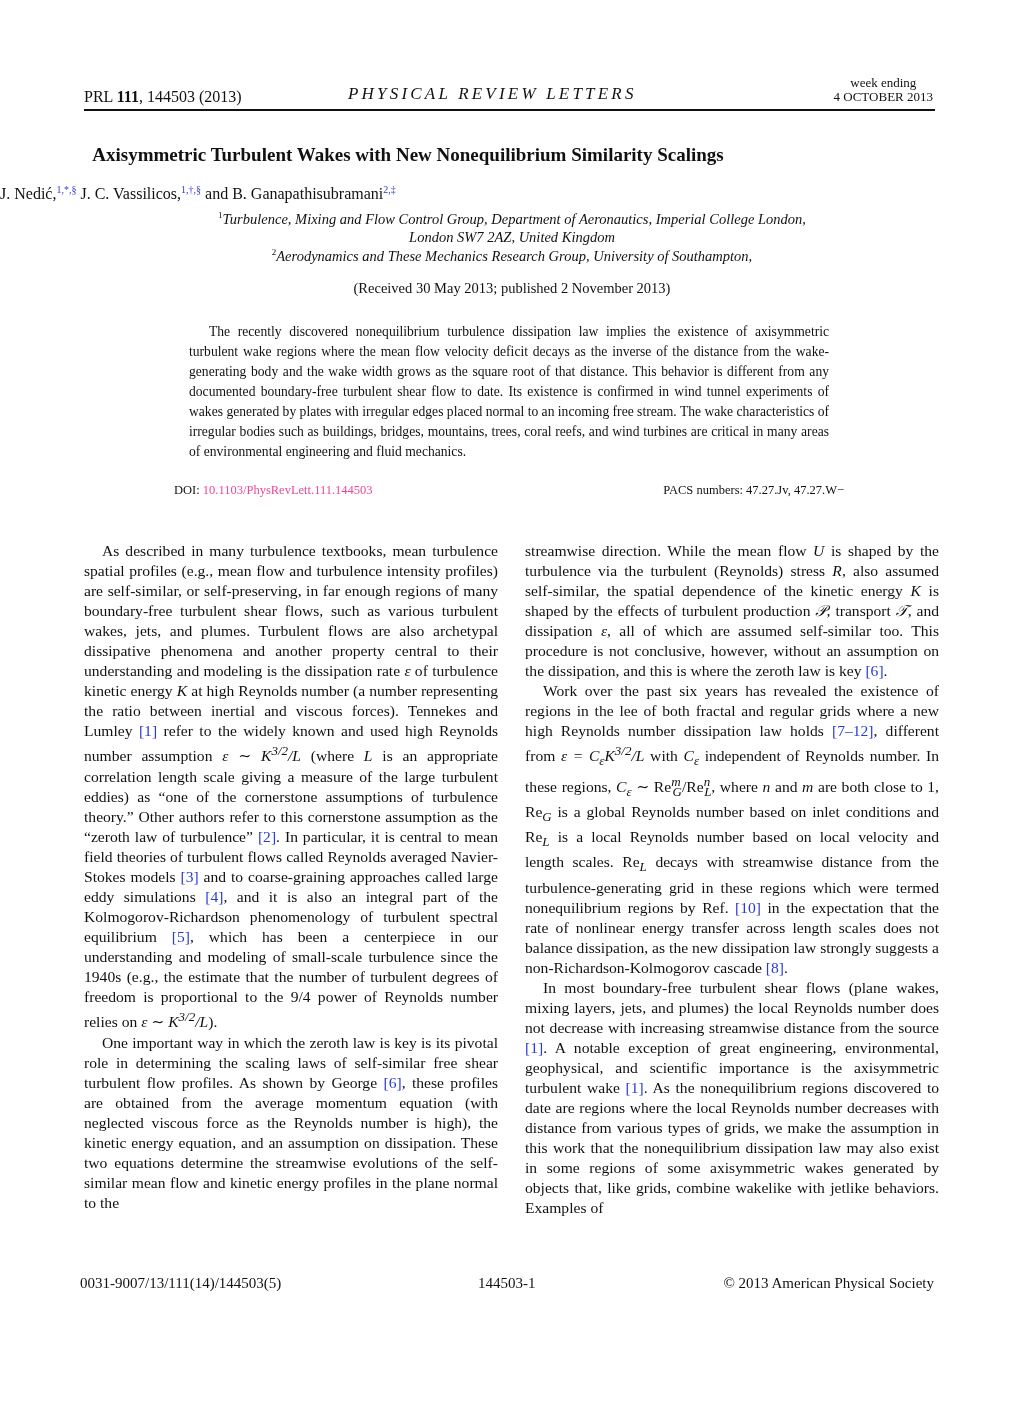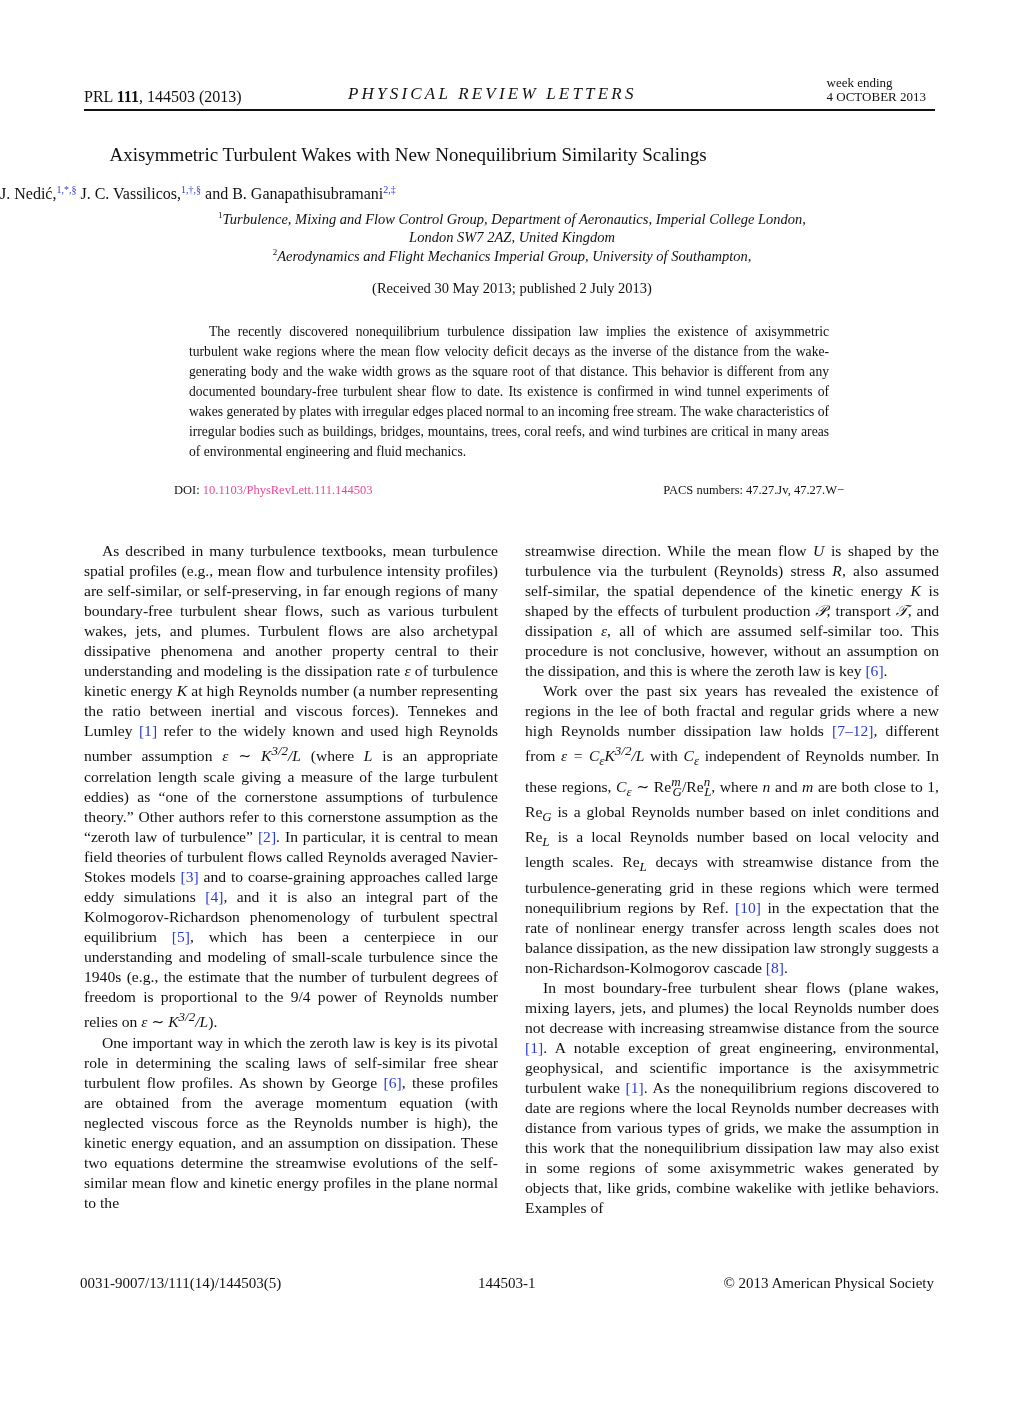--- a/index.html
+++ b/index.html
@@ -9,7 +9,7 @@
   .hdr-left { left:84px; top:88px; font-size:16px; }
   .hdr-left b { font-weight:bold; }
   .hdr-center { left:348px; top:84px; font-size:17px; letter-spacing:3.2px;font-style:italic; }
-  .hdr-right { right:98px; top:76px; font-size:13px; text-align:left; line-height:14px; }
+  .hdr-right { right:91px; top:76px; font-size:13px; text-align:center; line-height:14px; }
   .hdr-rule { left:84px; top:109px; width:851px; height:0; border-top:2px solid #111; }
   .title { left:0; width:816px; top:144px; text-align:center; font-size:19px; font-weight:normal; }
   .authors { left:0; width:1019px; top:184px; text-align:left; font-size:16px; }

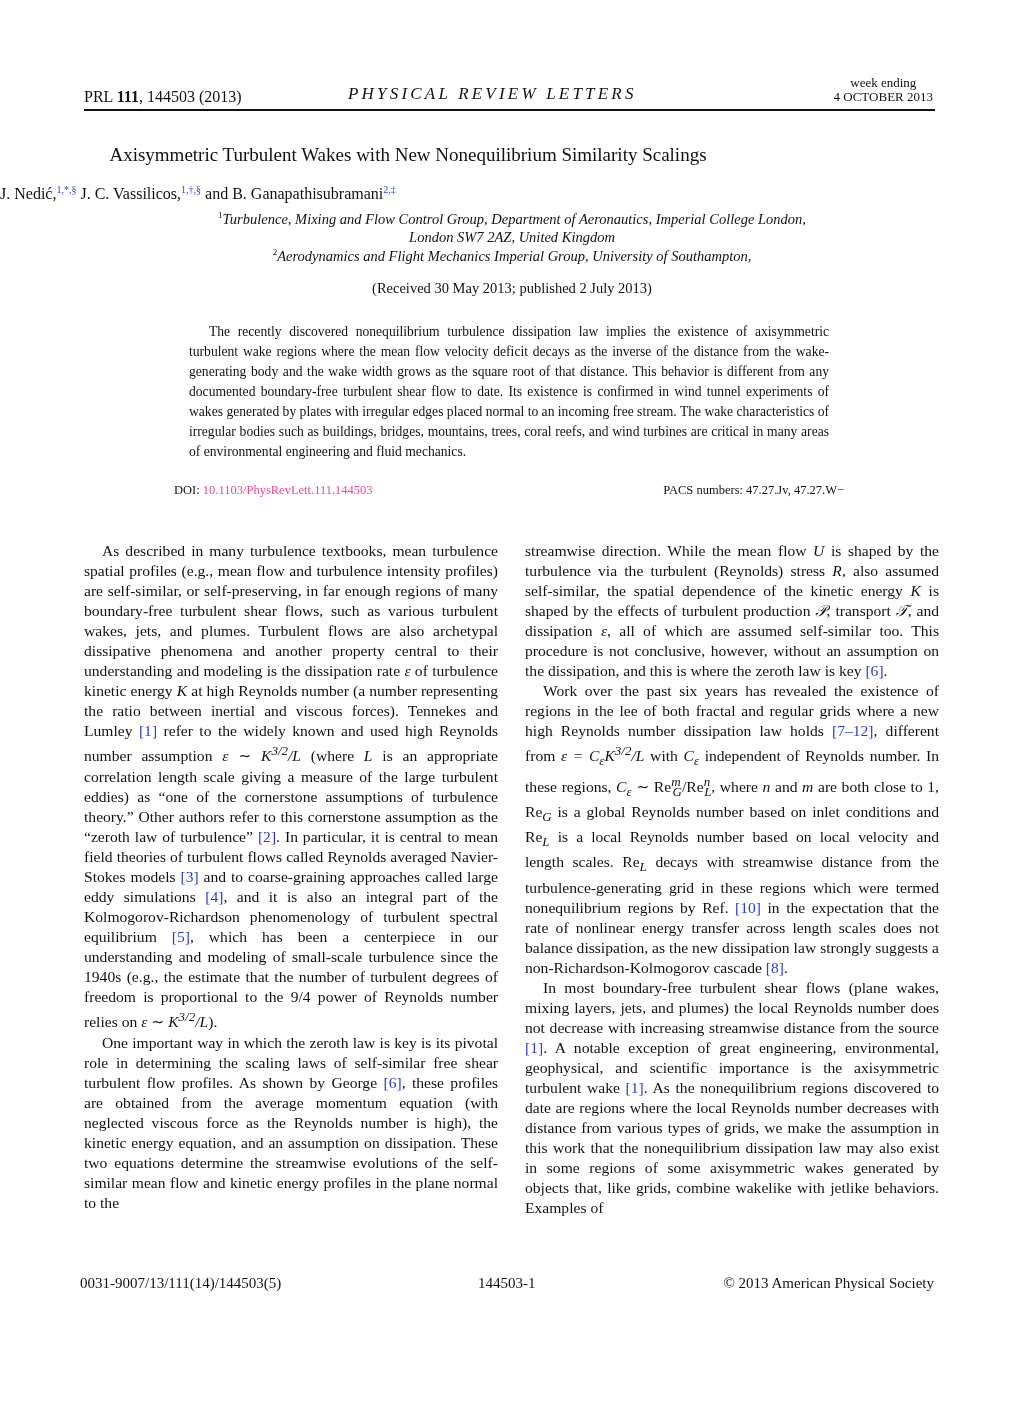--- a/index.html
+++ b/index.html
@@ -11,7 +11,7 @@
   .hdr-center { left:348px; top:84px; font-size:17px; letter-spacing:3.2px;font-style:italic; }
   .hdr-right { right:91px; top:76px; font-size:13px; text-align:center; line-height:14px; }
   .hdr-rule { left:84px; top:109px; width:851px; height:0; border-top:2px solid #111; }
-  .title { left:0; width:816px; top:144px; text-align:center; font-size:19px; font-weight:normal; }
+  .title { left:0; width:816px; top:144px; text-align:center; font-size:19px; font-weight:bold; }
   .authors { left:0; width:1019px; top:184px; text-align:left; font-size:16px; }
   .authors sup { font-size:10px; color:#2a3bd6; vertical-align:6px; }
   .affil { left:0; width:1024px; text-align:center; font-size:14.5px; font-style:italic; line-height:18.5px; }

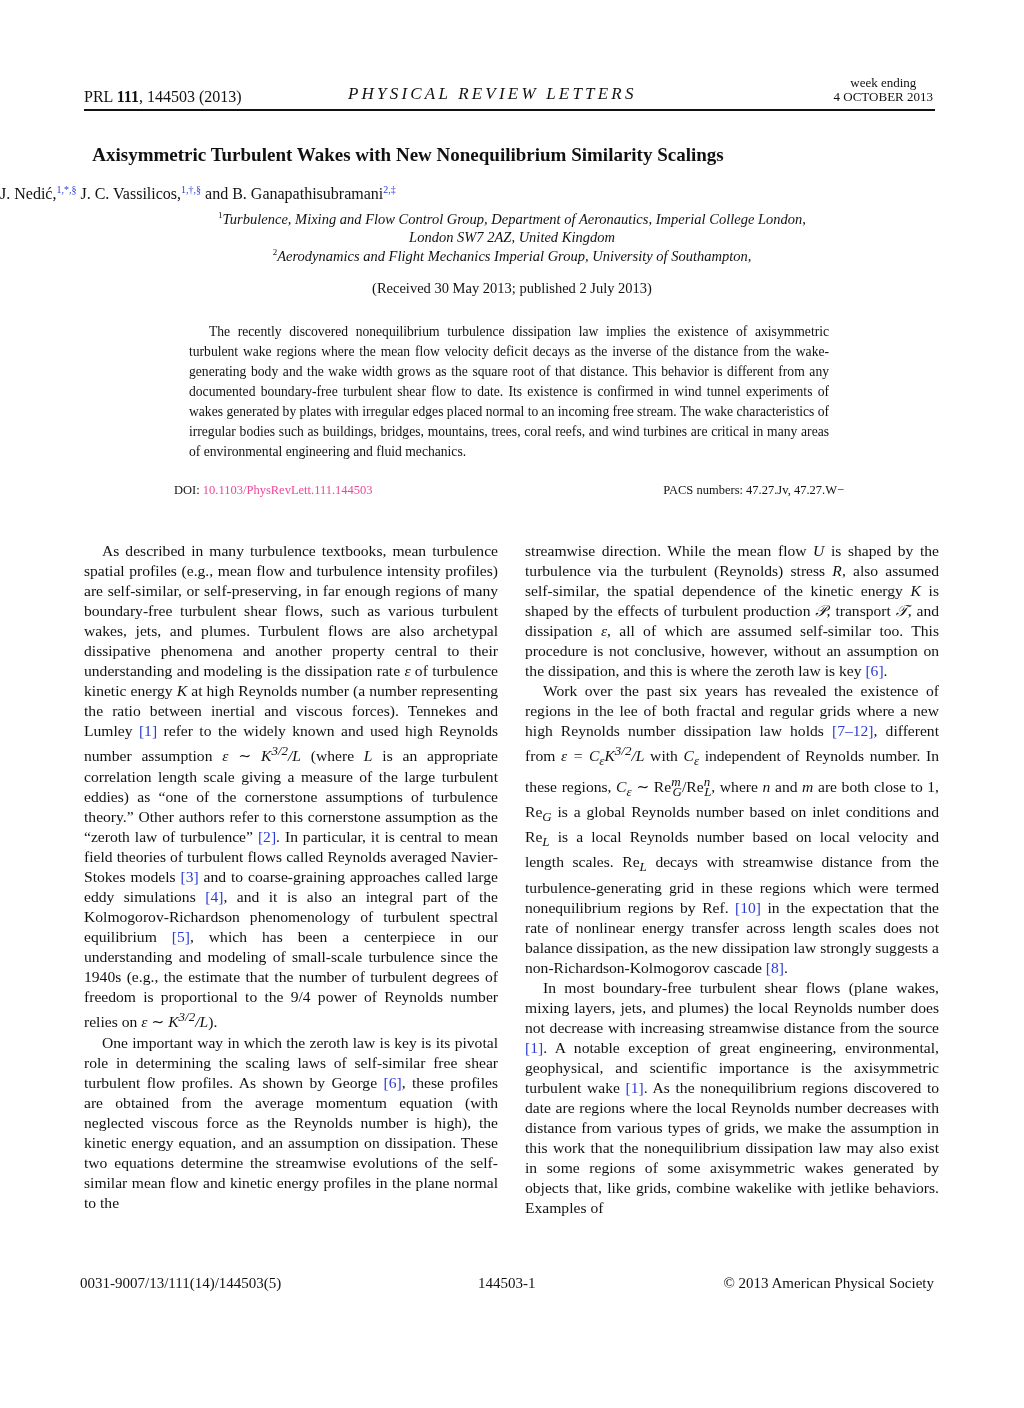--- a/index.html
+++ b/index.html
@@ -55,7 +55,7 @@
   <div>London SW7 2AZ, United Kingdom</div>
 </div>
 <div class="abs affil" style="top:243px;">
-  <div><sup>2</sup><span>Aerodynamics and Flight Mechanics Imperial Group, University of Southampton,</span></div>
+  <div><sup>2</sup><span>Aerodynamics and These Mechanics Research Group, University of Southampton,</span></div>
 </div>
 <div class="abs received">(Received 30 May 2013; published 2 July 2013)</div>
 

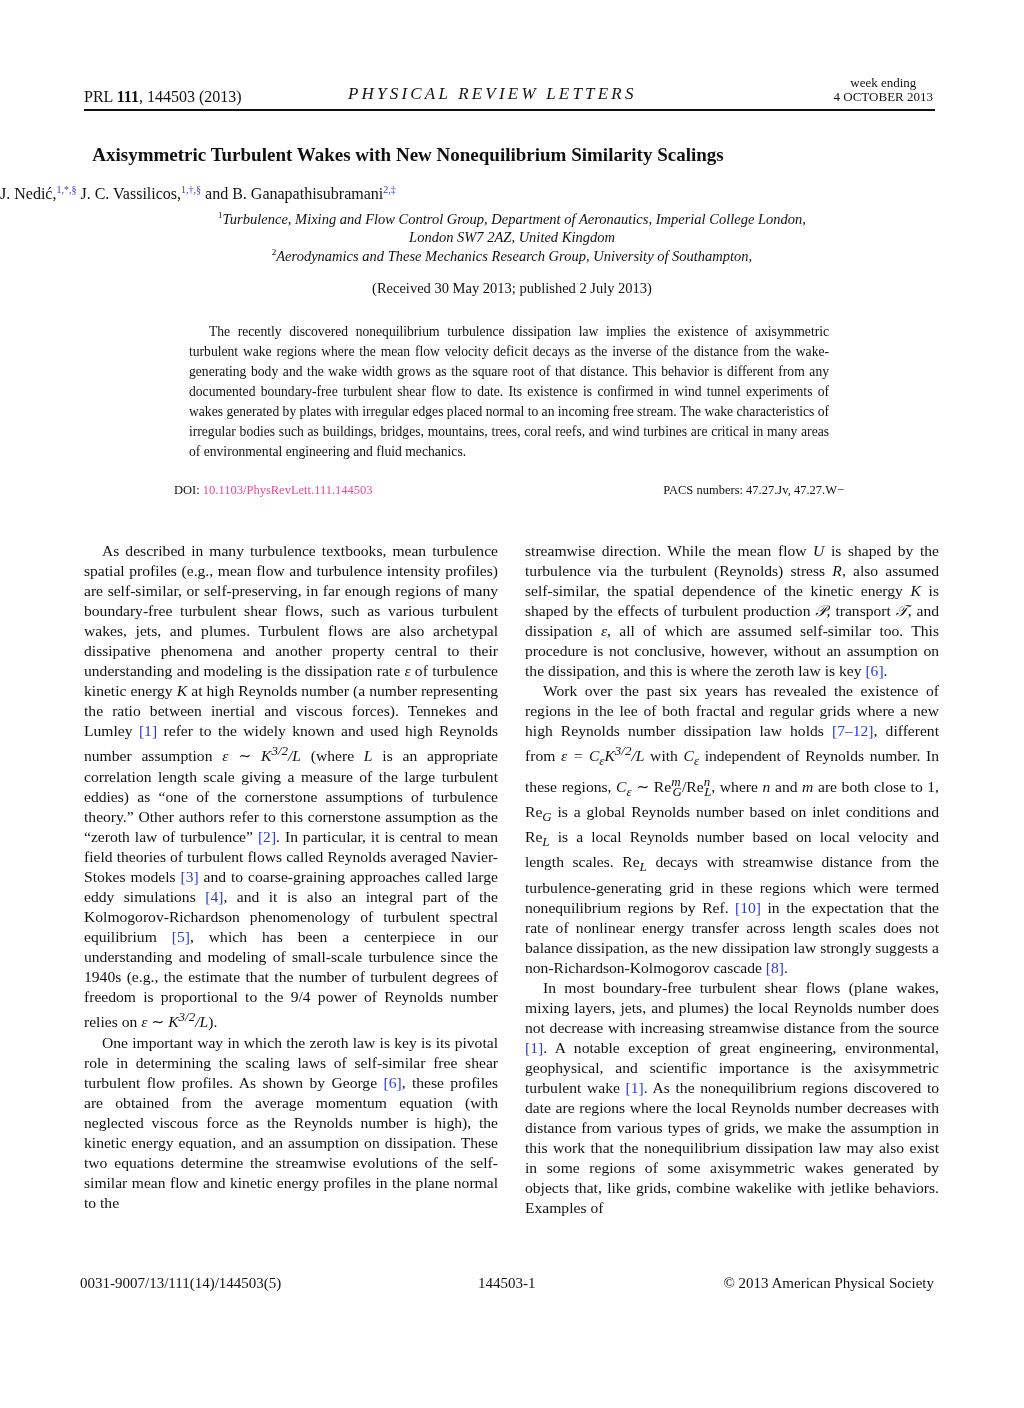--- a/index.html
+++ b/index.html
@@ -57,7 +57,7 @@
 <div class="abs affil" style="top:243px;">
   <div><sup>2</sup><span>Aerodynamics and These Mechanics Research Group, University of Southampton,</span></div>
 </div>
-<div class="abs received">(Received 30 May 2013; published 2 July 2013)</div>
+<div class="abs received">(Received 30 May 2013; published 2 November 2013)</div>
 
 <div class="abs abstract">
   <p>The recently discovered nonequilibrium turbulence dissipation law implies the existence of axisymmetric turbulent wake regions where the mean flow velocity deficit decays as the inverse of the distance from the wake-generating body and the wake width grows as the square root of that distance. This behavior is different from any documented boundary-free turbulent shear flow to date. Its existence is confirmed in wind tunnel experiments of wakes generated by plates with irregular edges placed normal to an incoming free stream. The wake characteristics of irregular bodies such as buildings, bridges, mountains, trees, coral reefs, and wind turbines are critical in many areas of environmental engineering and fluid mechanics.</p>

